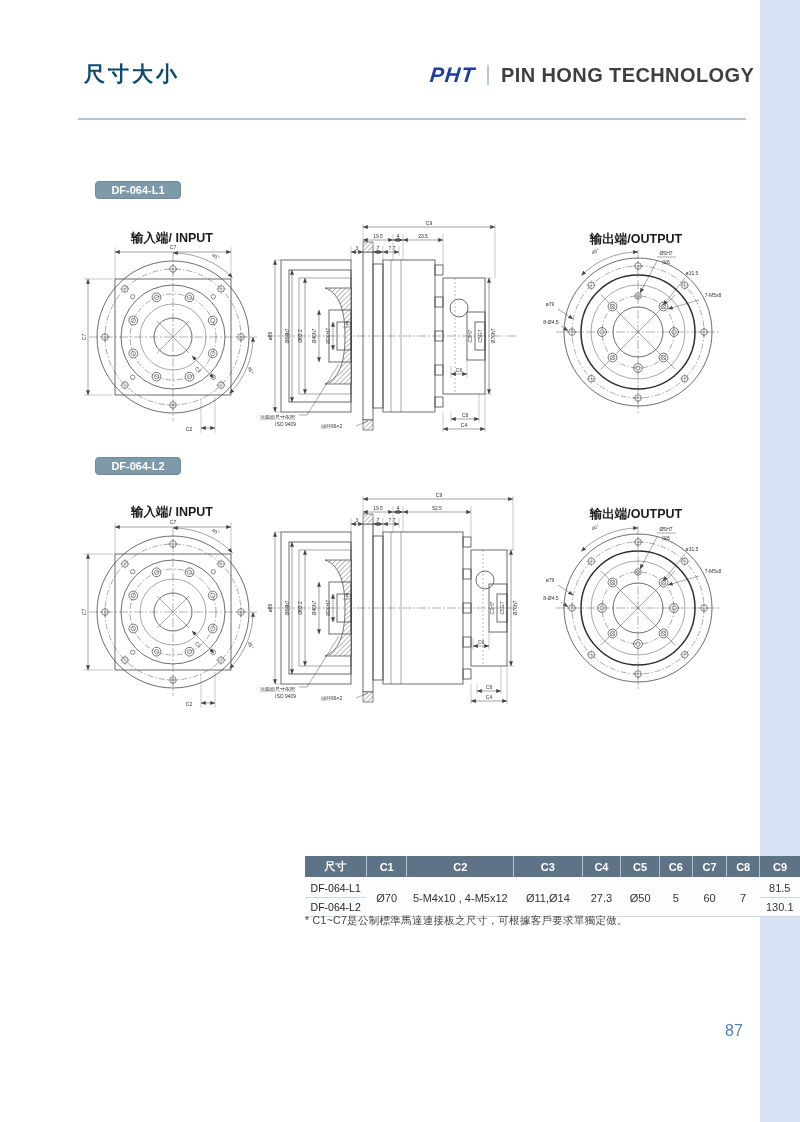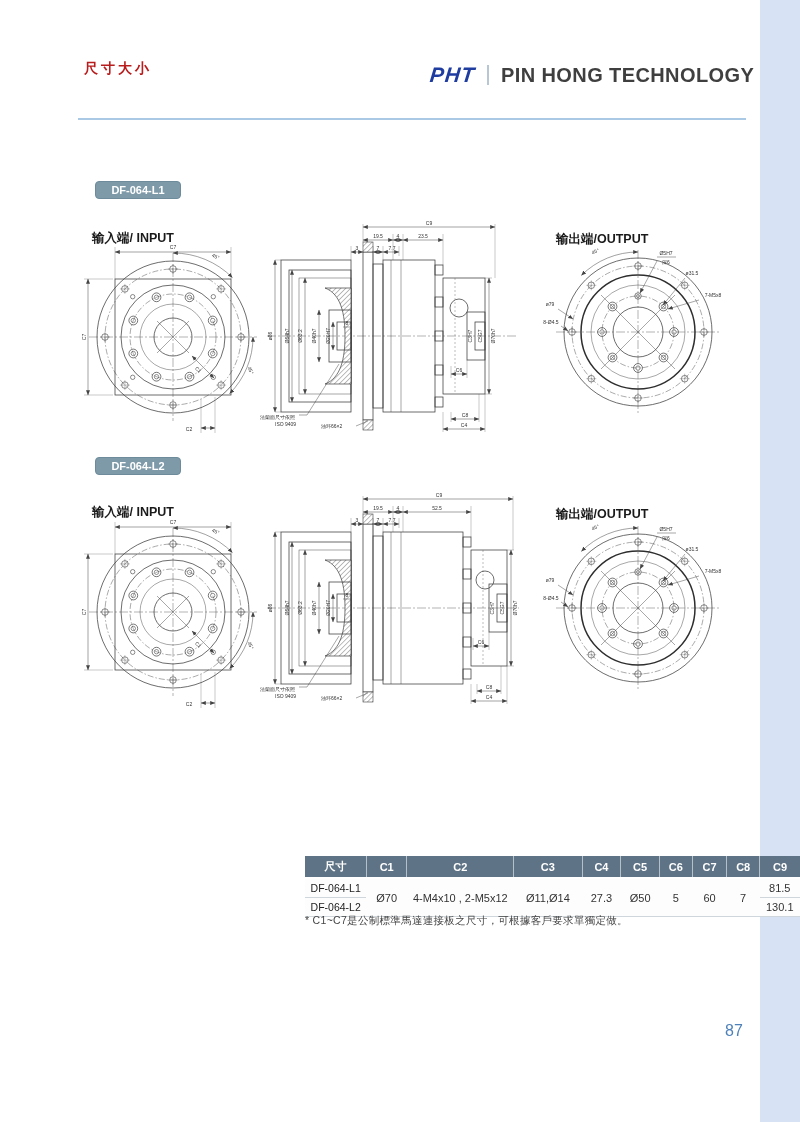--- a/index.html
+++ b/index.html
@@ -7,7 +7,7 @@
        font-family:"Liberation Sans",sans-serif;overflow:hidden}
   .abs{position:absolute}
   
-  .page-title{left:84px;top:60px;font-size:14px;letter-spacing:3px;font-weight:600;color:#b91c1c}
+  .page-title{left:84px;top:60px;font-size:21px;letter-spacing:3px;font-weight:600;color:#0c4a6e}
   .brand-wrap{left:430px;top:63px;display:flex;align-items:center;gap:12px}
   .logo{font-style:italic;font-weight:900;font-size:21px;color:#1f3da0;letter-spacing:1px;transform:skewX(-6deg)}
   .brand-sep{width:2px;height:20px;background:#b9c6d4}

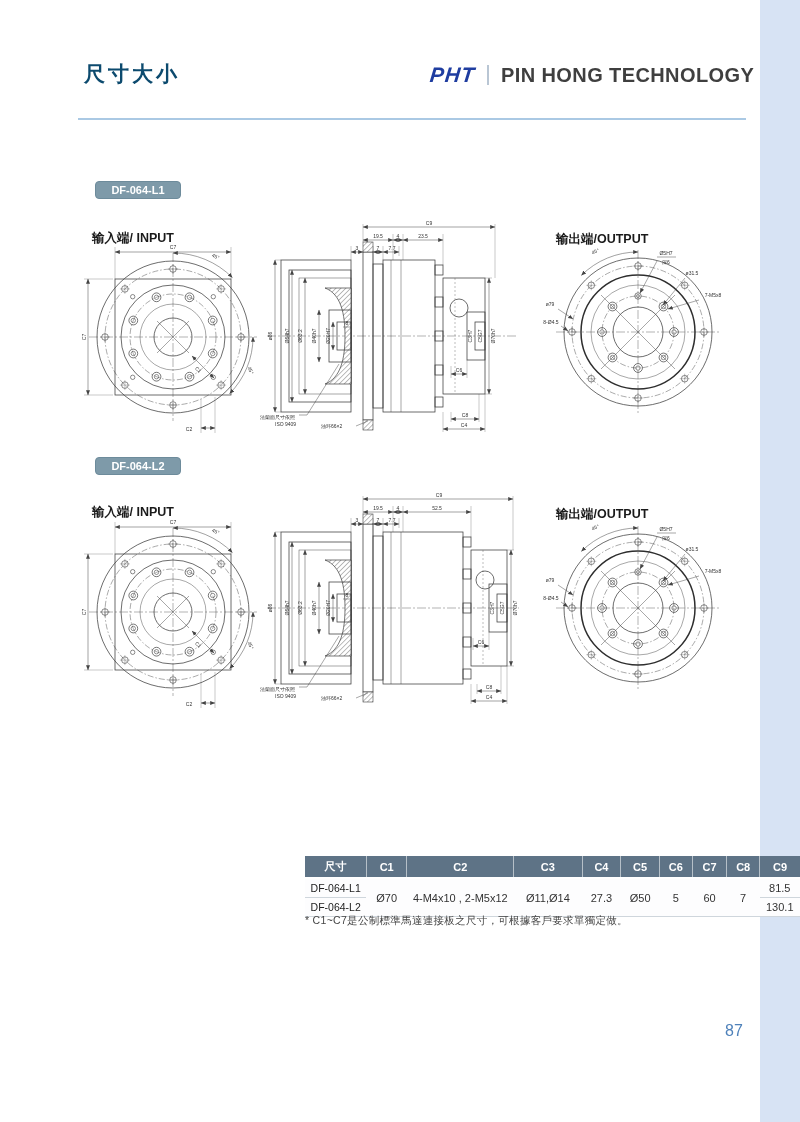--- a/index.html
+++ b/index.html
@@ -20,7 +20,7 @@
   .badge{width:84px;text-align:center;padding:2px 0;background:#7e9aa9;border:1px solid #6d8b9b;
          border-radius:4px;color:#fff;font-size:11px;font-weight:bold}
   
-  .dr-title{font-size:12.5px;font-weight:bold;color:#1a1a1a;text-align:left;width:160px}
+  .dr-title{font-size:12.5px;font-weight:bold;color:#1a1a1a;text-align:center;width:160px}
   
   .dim-table{left:305px;top:856px;border-collapse:collapse;font-size:11px;color:#333}
   .dim-table th{background:#5e7386;color:#fff;font-weight:bold;padding:3px 5px;

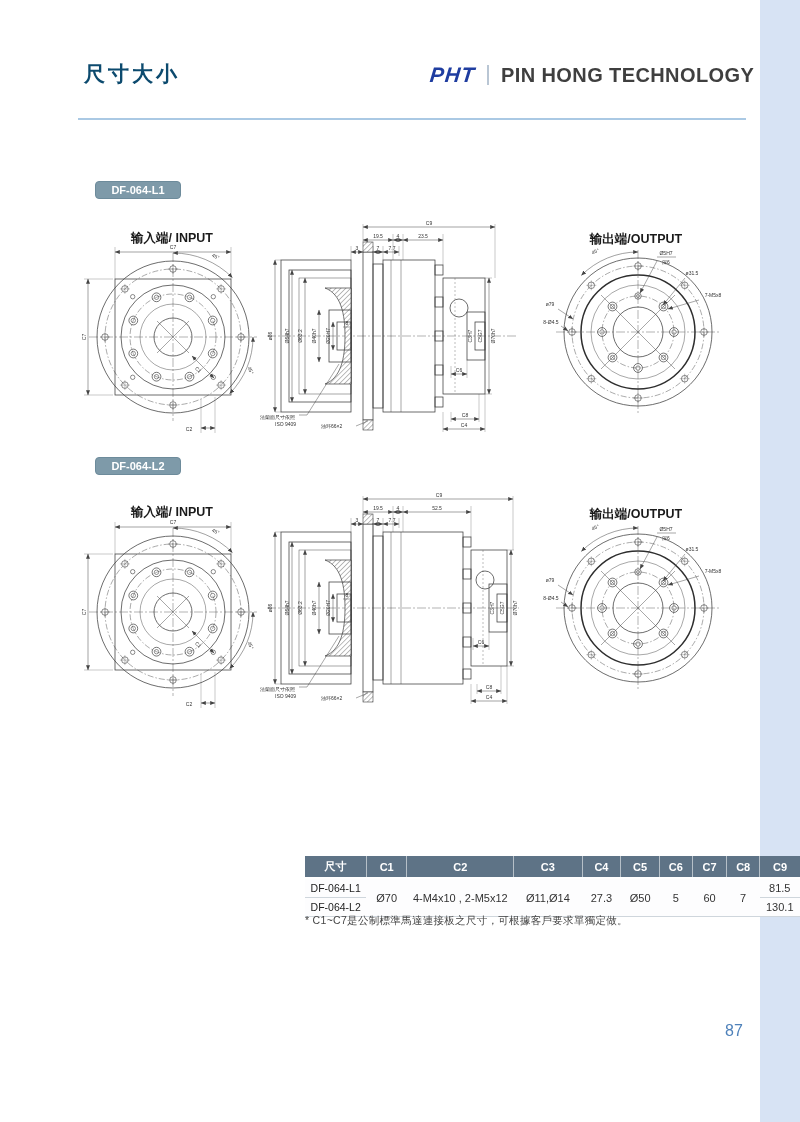--- a/index.html
+++ b/index.html
@@ -415,7 +415,7 @@
     <tr>
       <td class="model">DF-064-L1</td>
       <td rowspan="2">Ø70</td>
-      <td rowspan="2">4-M4x10 , 2-M5x12</td>
+      <td rowspan="2">5-M4x10 , 4-M5x12</td>
       <td rowspan="2">Ø11,Ø14</td>
       <td rowspan="2">27.3</td>
       <td rowspan="2">Ø50</td>

